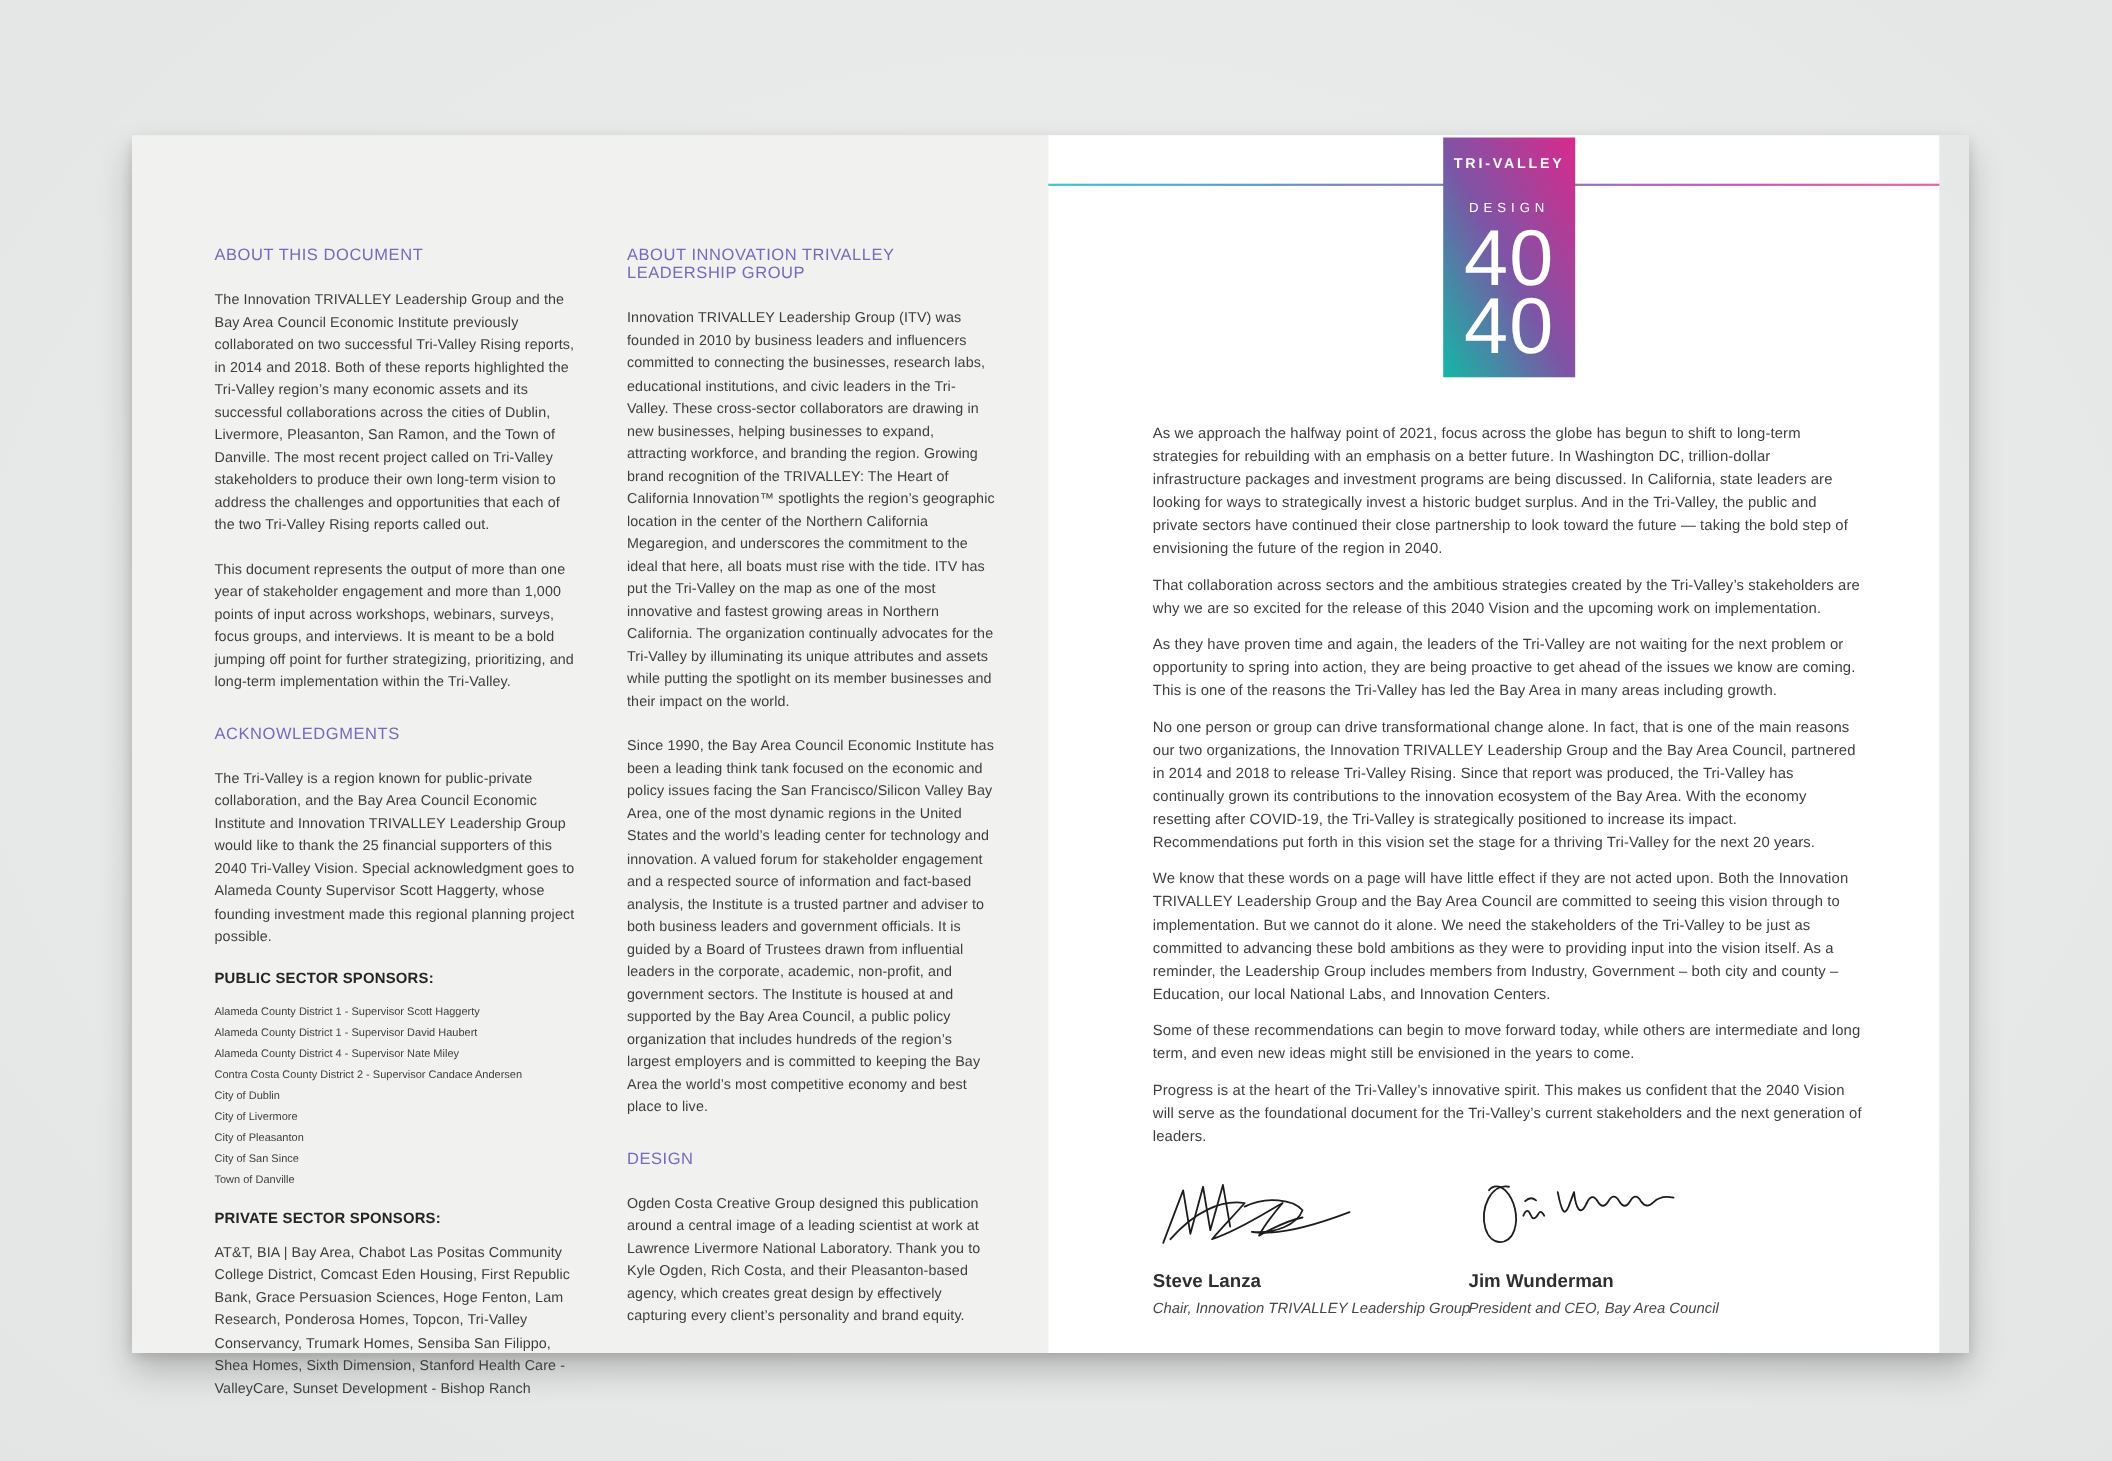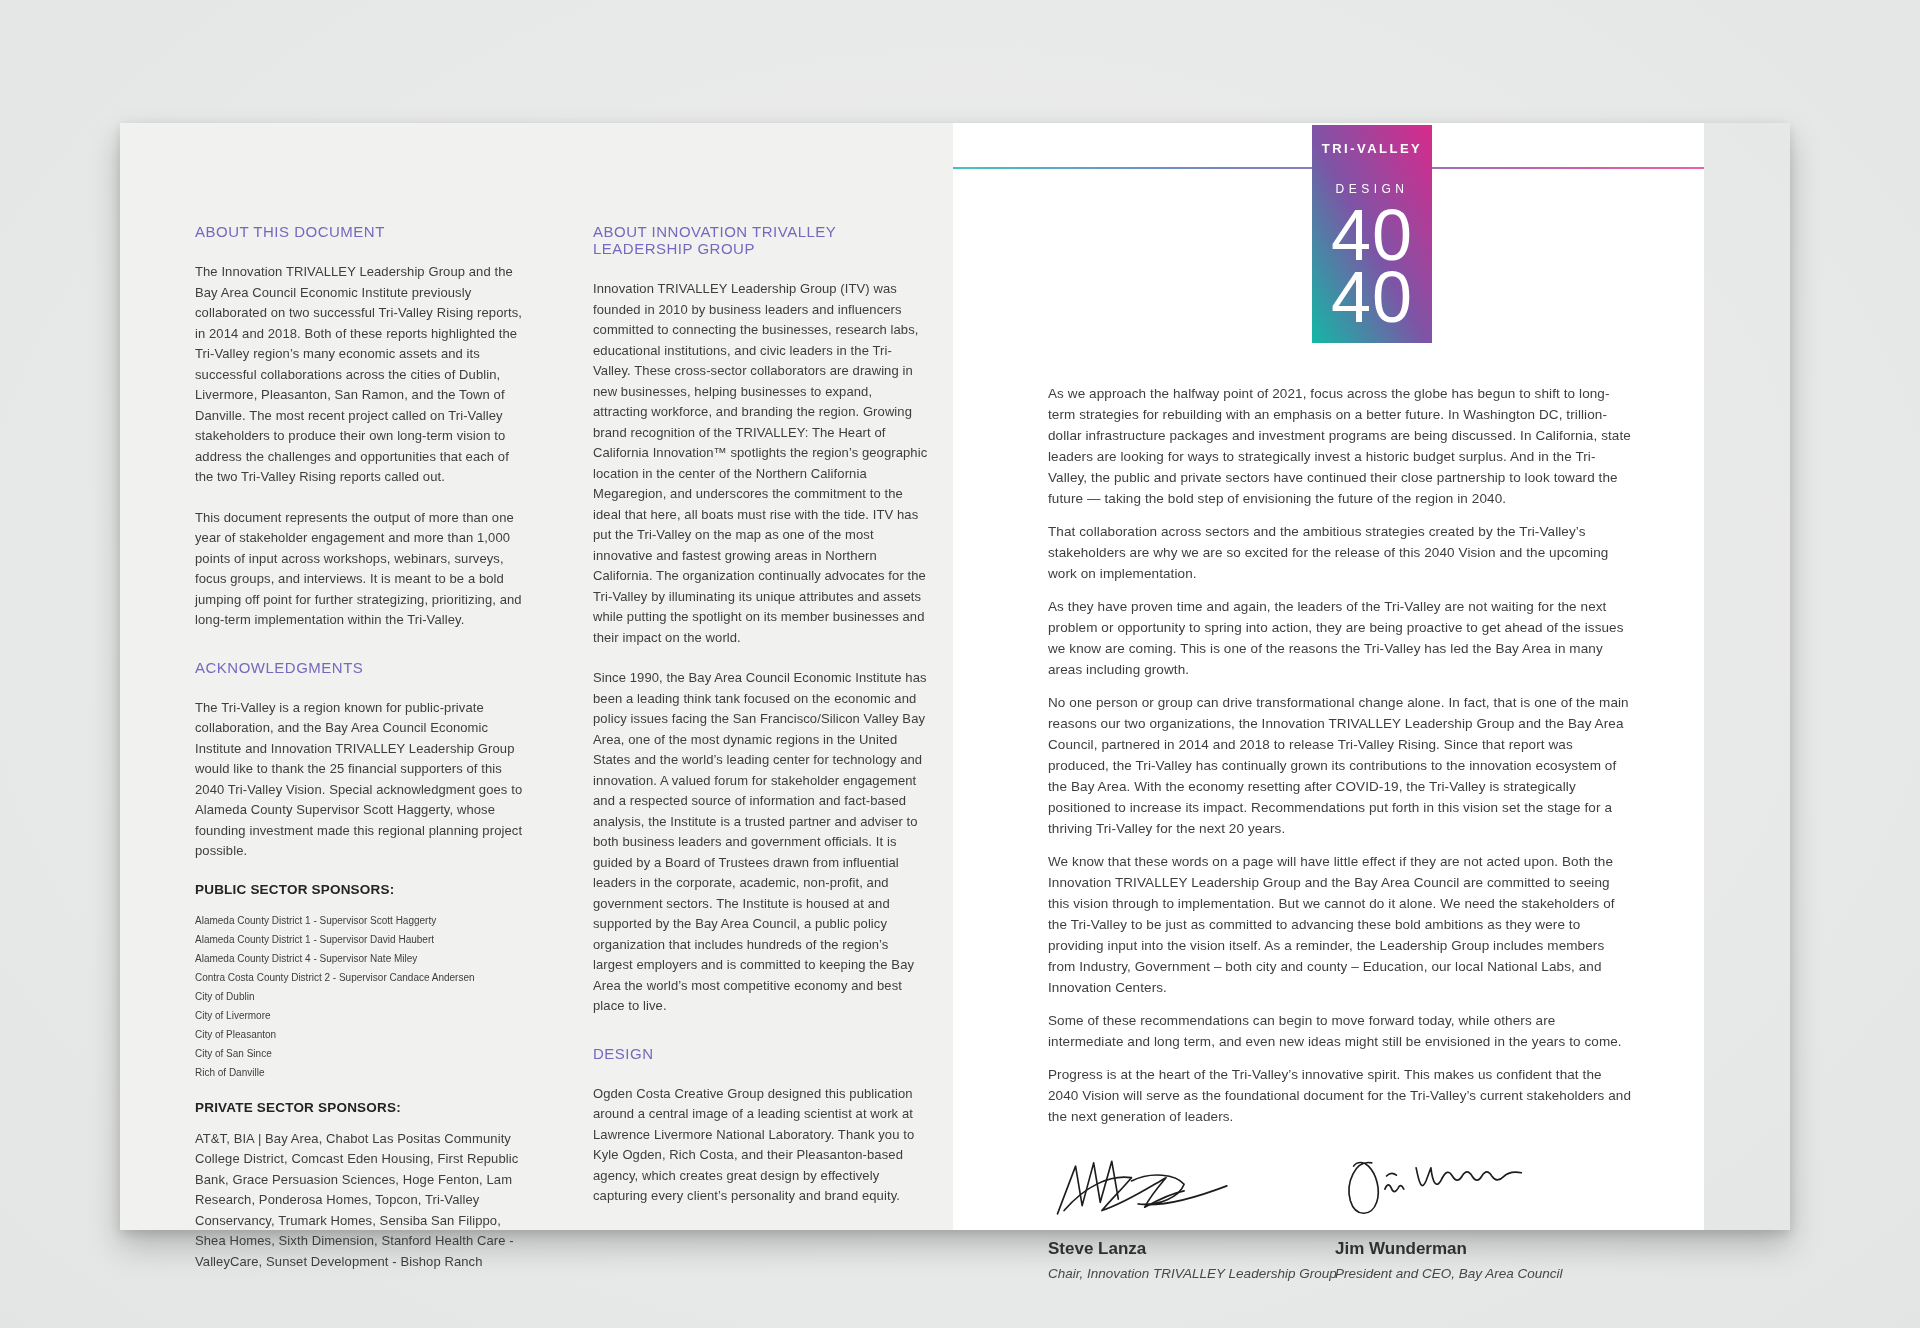--- a/index.html
+++ b/index.html
@@ -45,7 +45,7 @@
 
   
   .page-right {
-    position:relative; width:751px; height:100%; background:#ffffff;
+    position:relative; width:810px; height:100%; background:#ffffff;
     padding:260px 70px 0 95px;
   }
   .top-line {

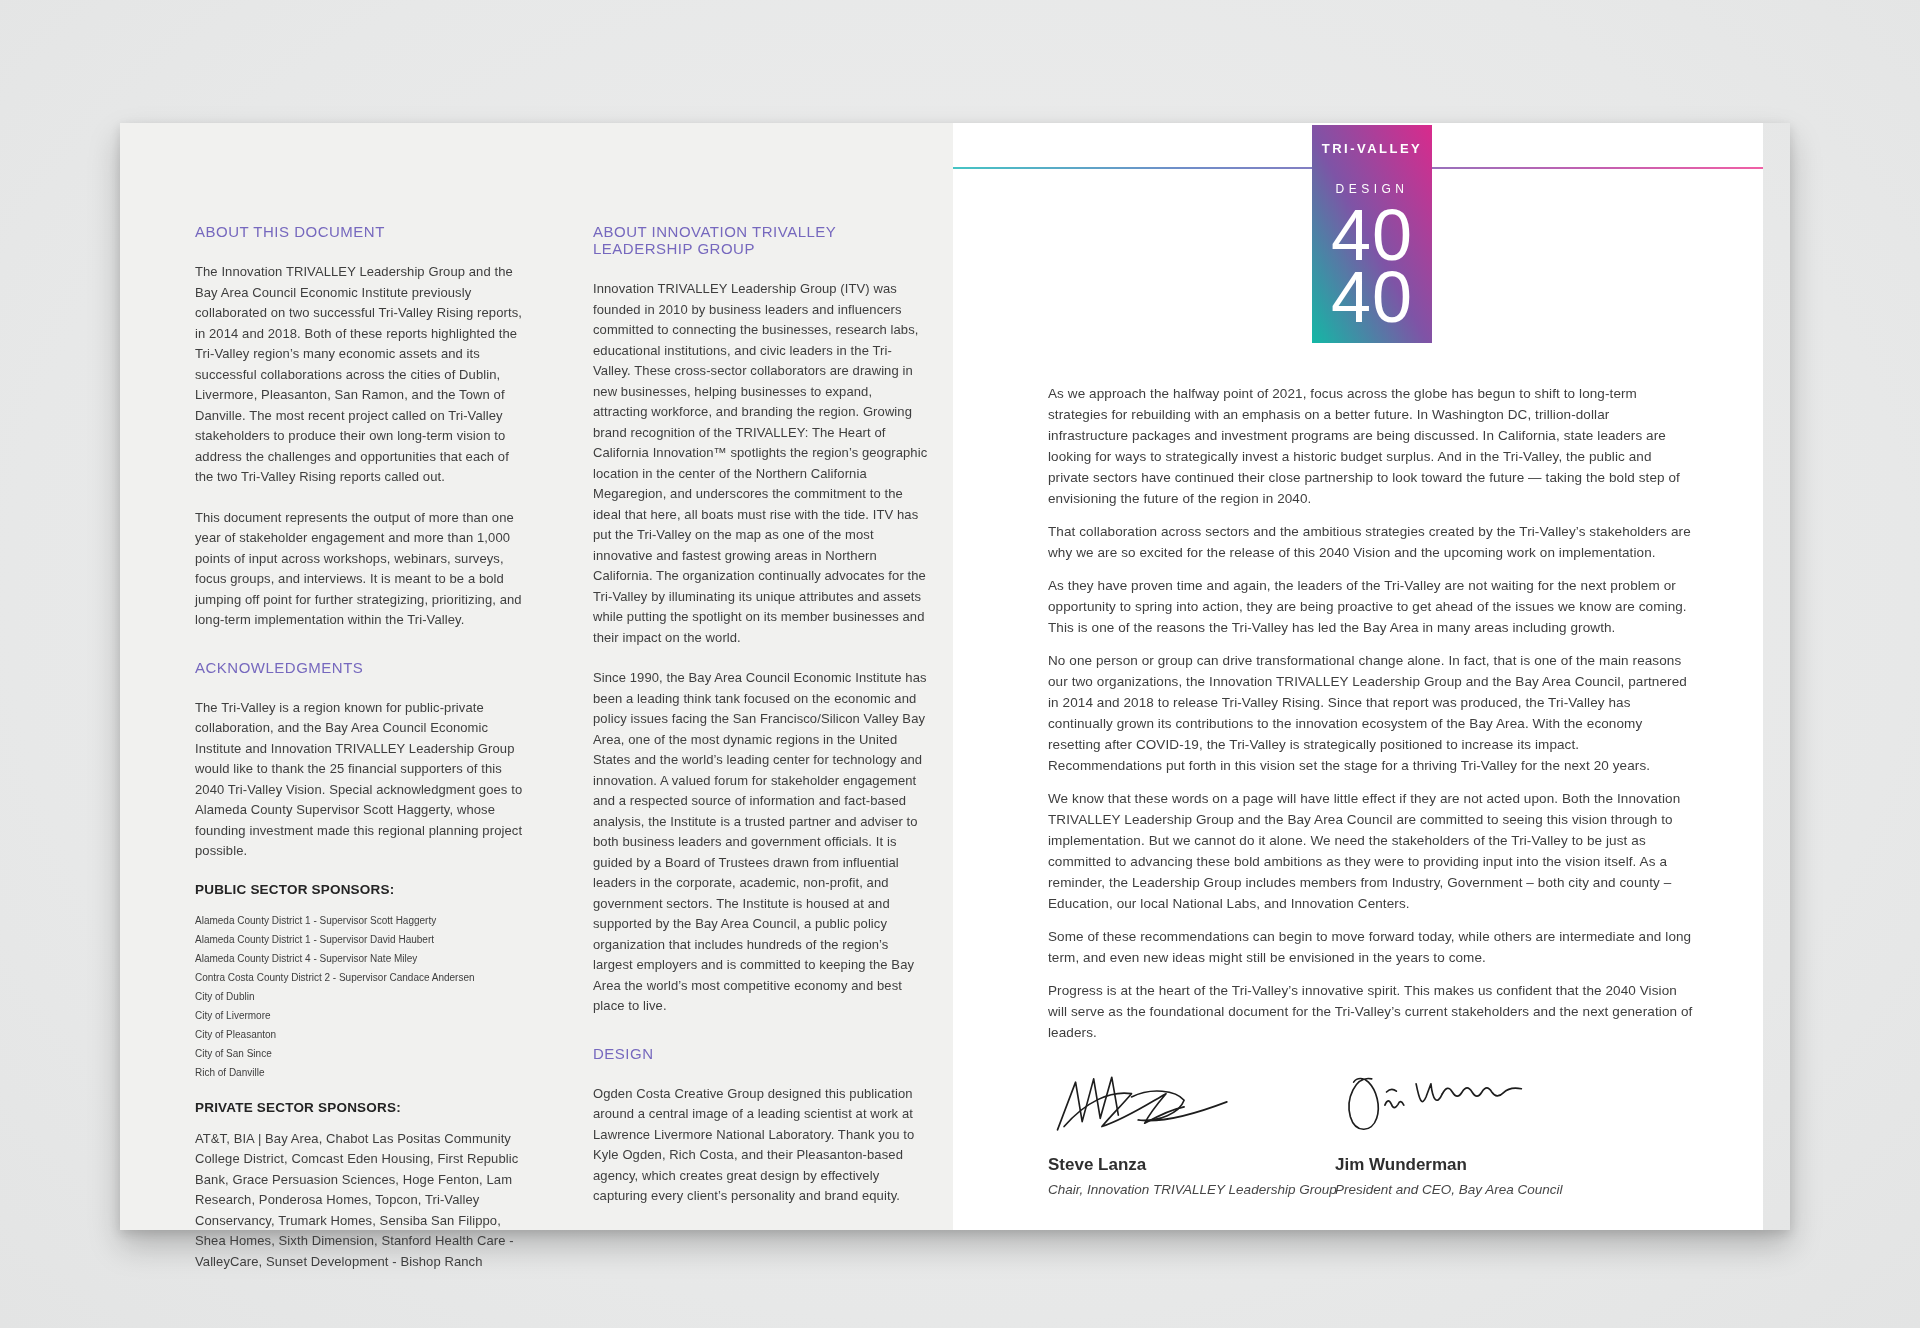--- a/index.html
+++ b/index.html
@@ -21,7 +21,7 @@
   
   .page-left {
     width:833px; height:100%; background:#f1f1ef;
-    padding:100px 48px 0 75px; display:flex; gap:63px;
+    padding:100px 48px 0 75px; display:flex; gap:40px;
   }
   .col { flex:0 0 335px; width:335px; }
 

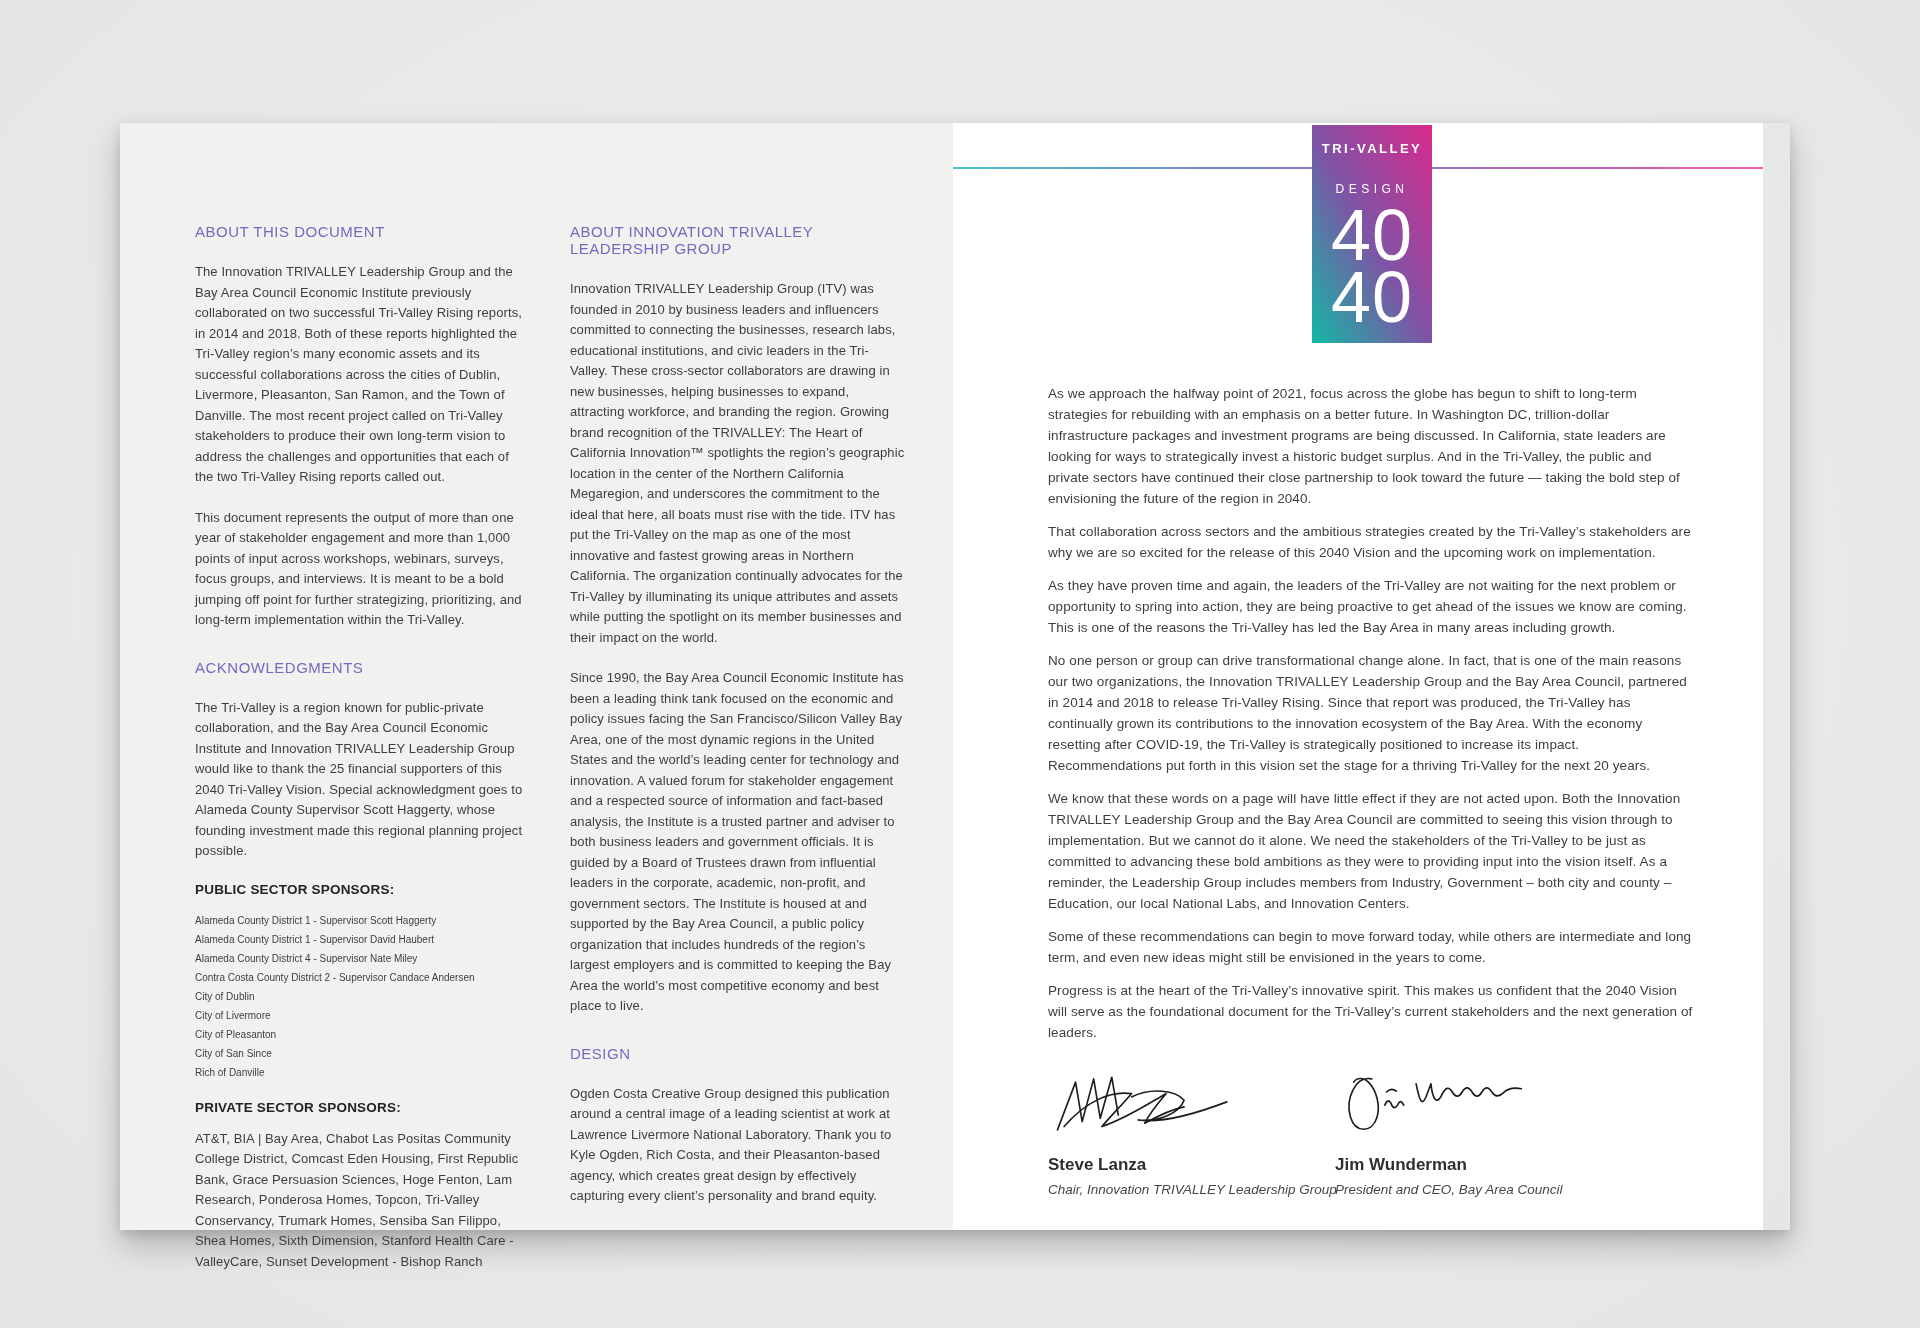--- a/index.html
+++ b/index.html
@@ -99,7 +99,7 @@
           <li>City of Livermore</li>
           <li>City of Pleasanton</li>
           <li>City of San Since</li>
-          <li>Rich of Danville</li>
+          <li>Town of Danville</li>
         </ul>
 
         <div class="subhead">PRIVATE SECTOR SPONSORS:</div>

